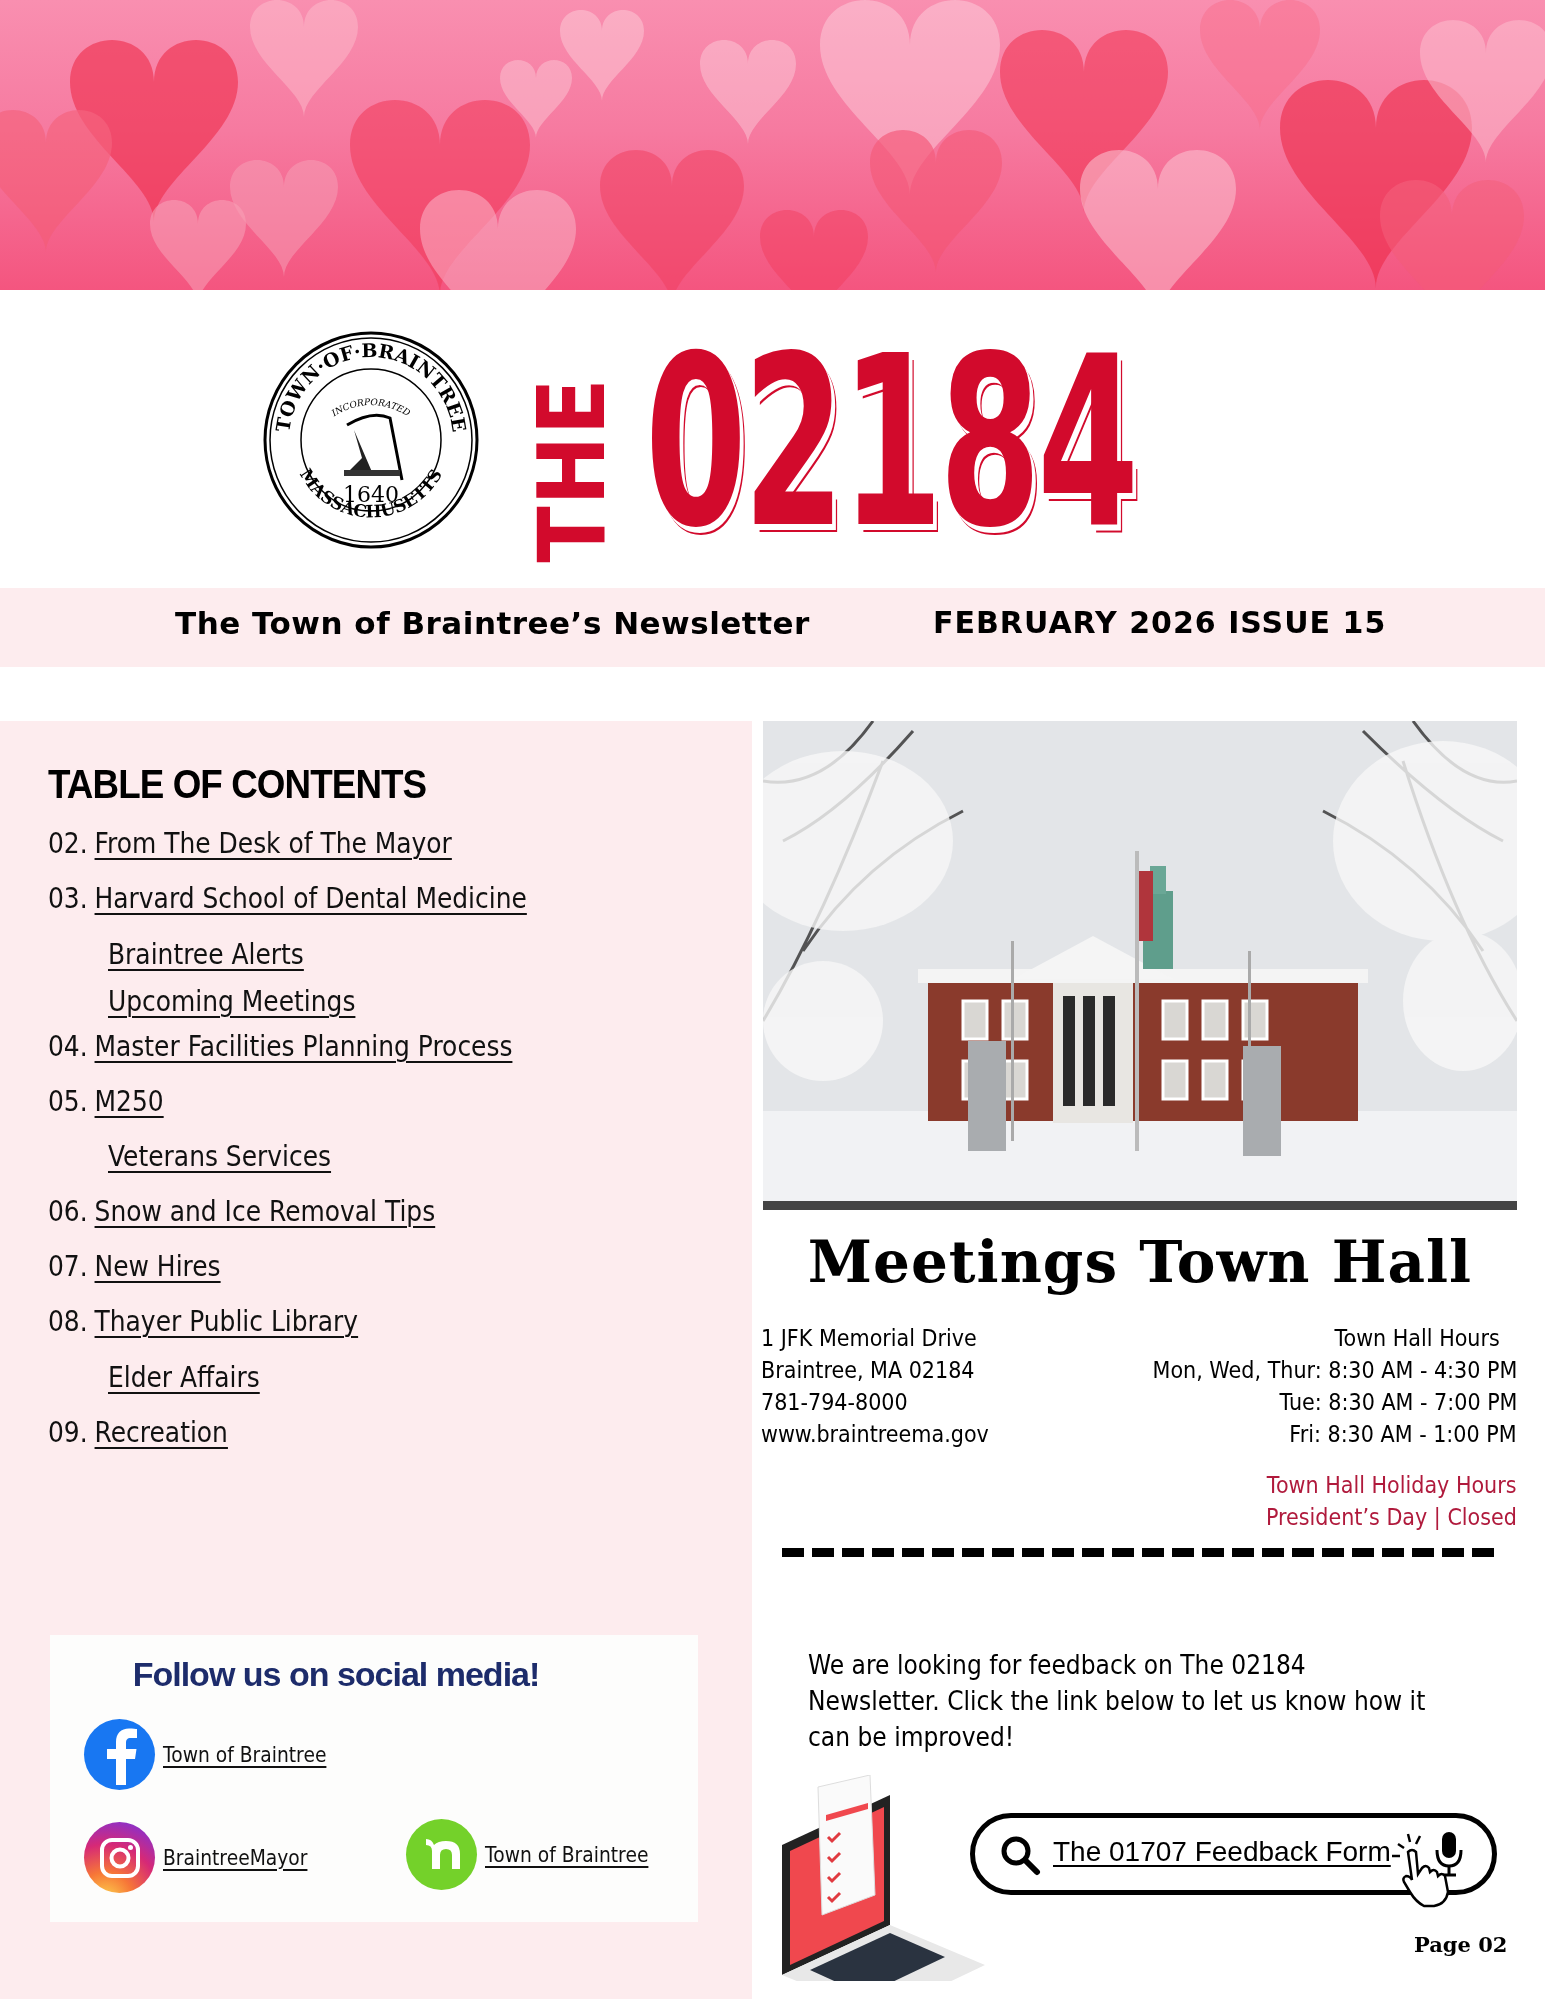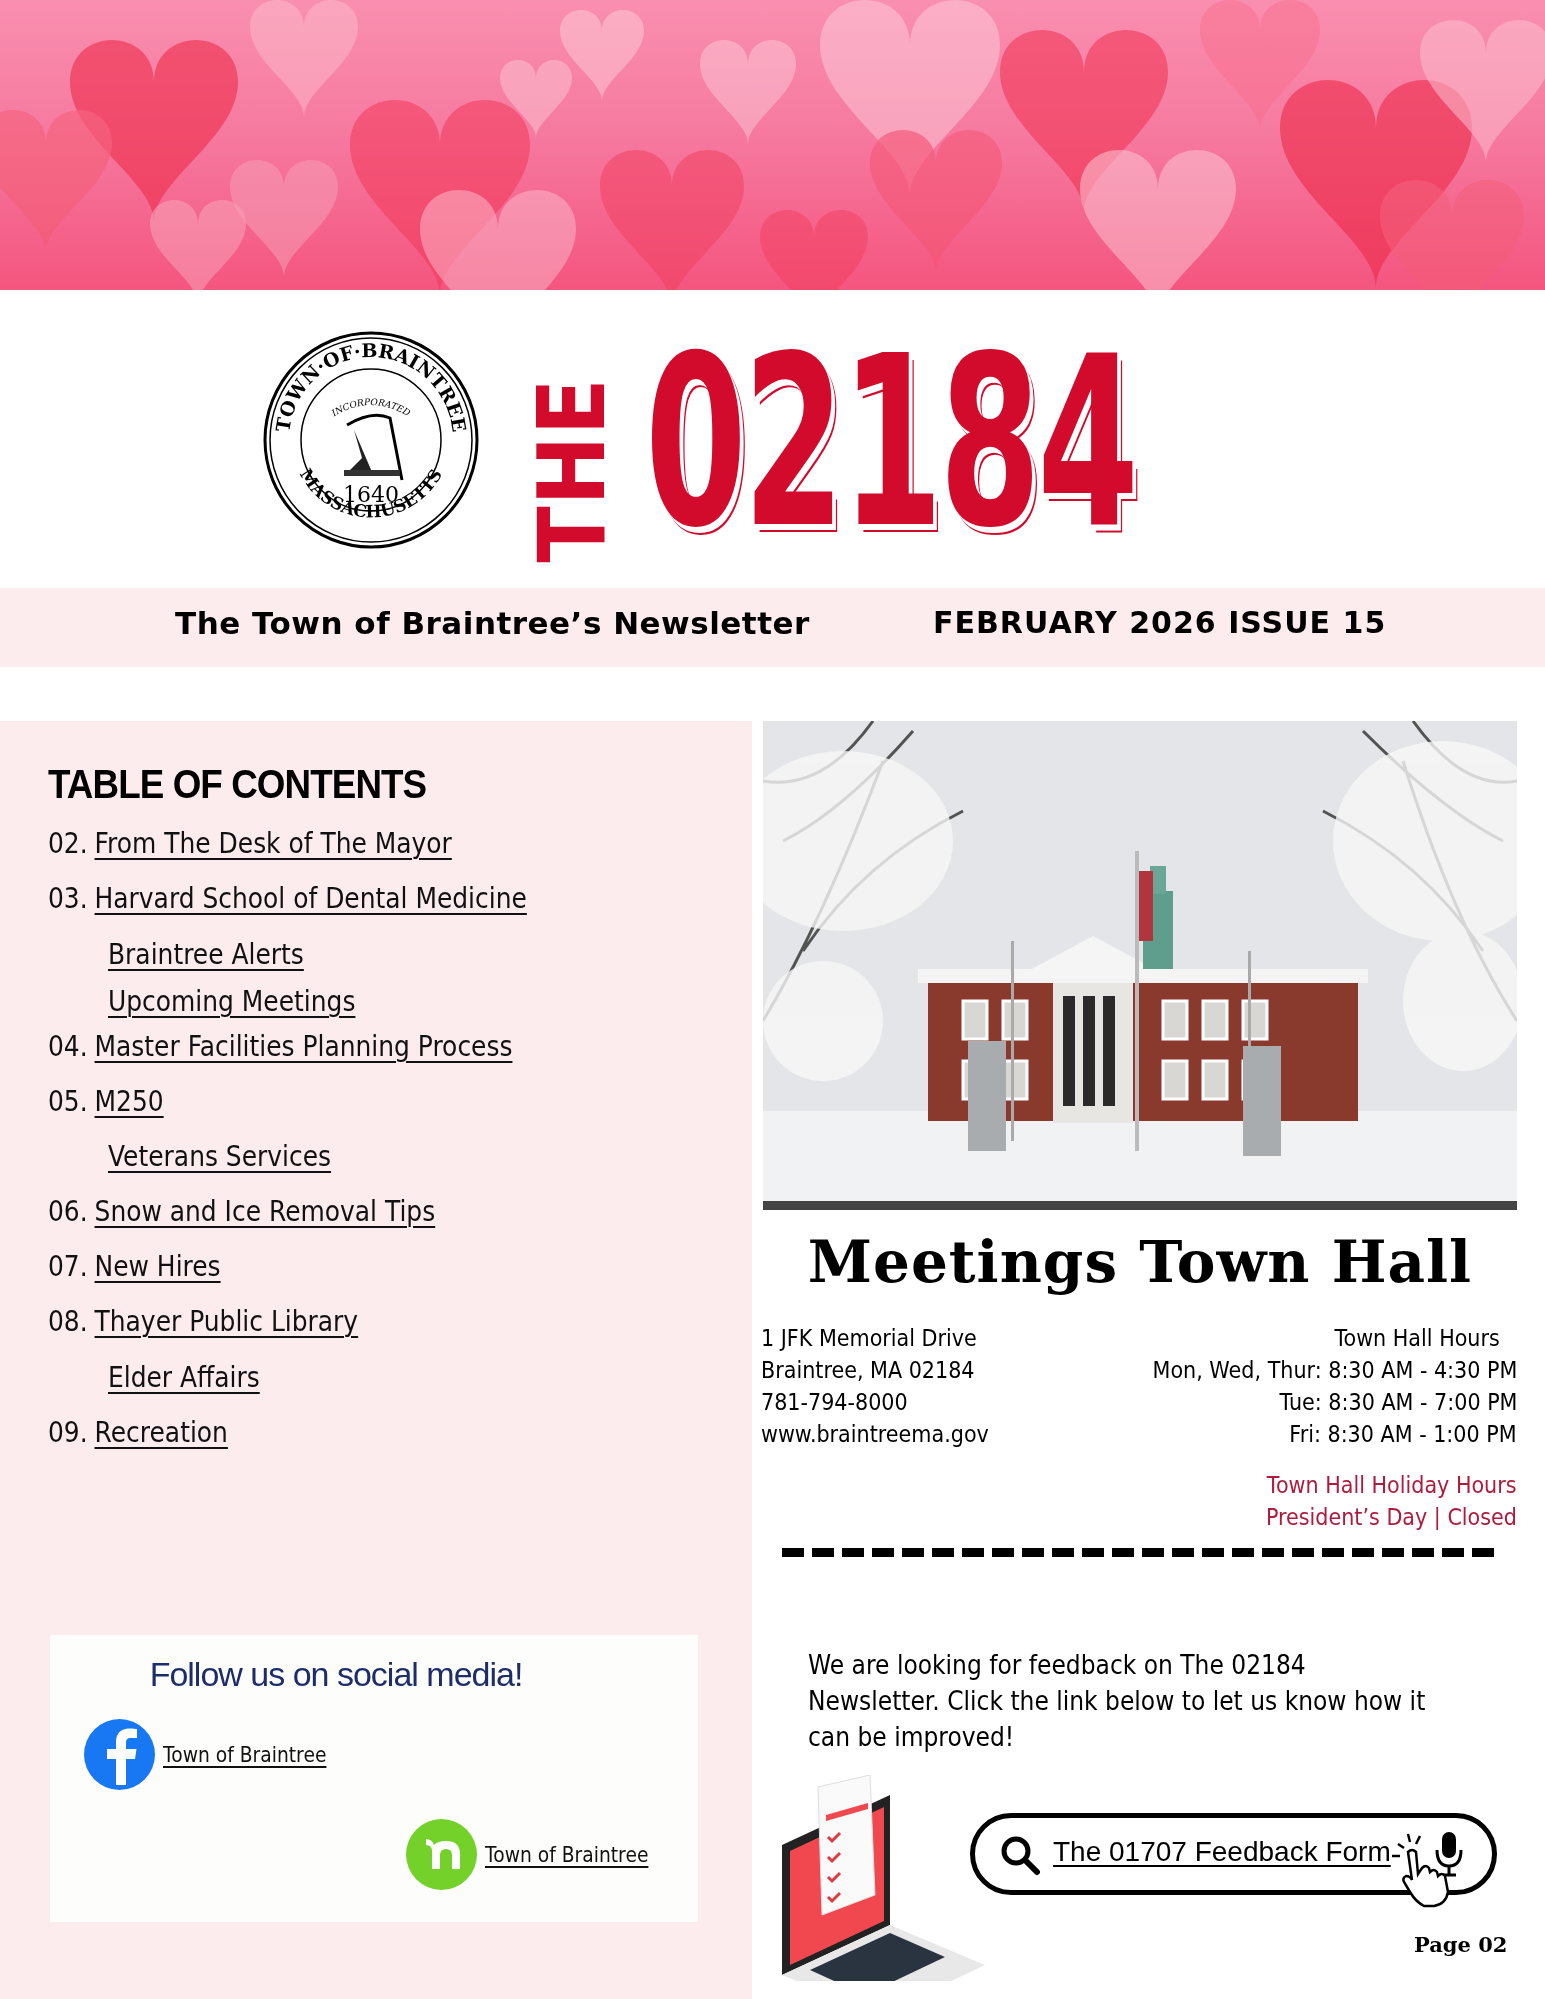--- a/index.html
+++ b/index.html
@@ -78,7 +78,7 @@
   }
   #social-title {
     left: 0; top: 20px; width: 572px; text-align: center;
-    font-family: "Liberation Sans", sans-serif; font-weight: normal;
+    font-family: "Liberation Sans", sans-serif; font-weight: bold;
     font-size: 34px; color: #1d2c6b; letter-spacing: -1px;
   }
   .soc {

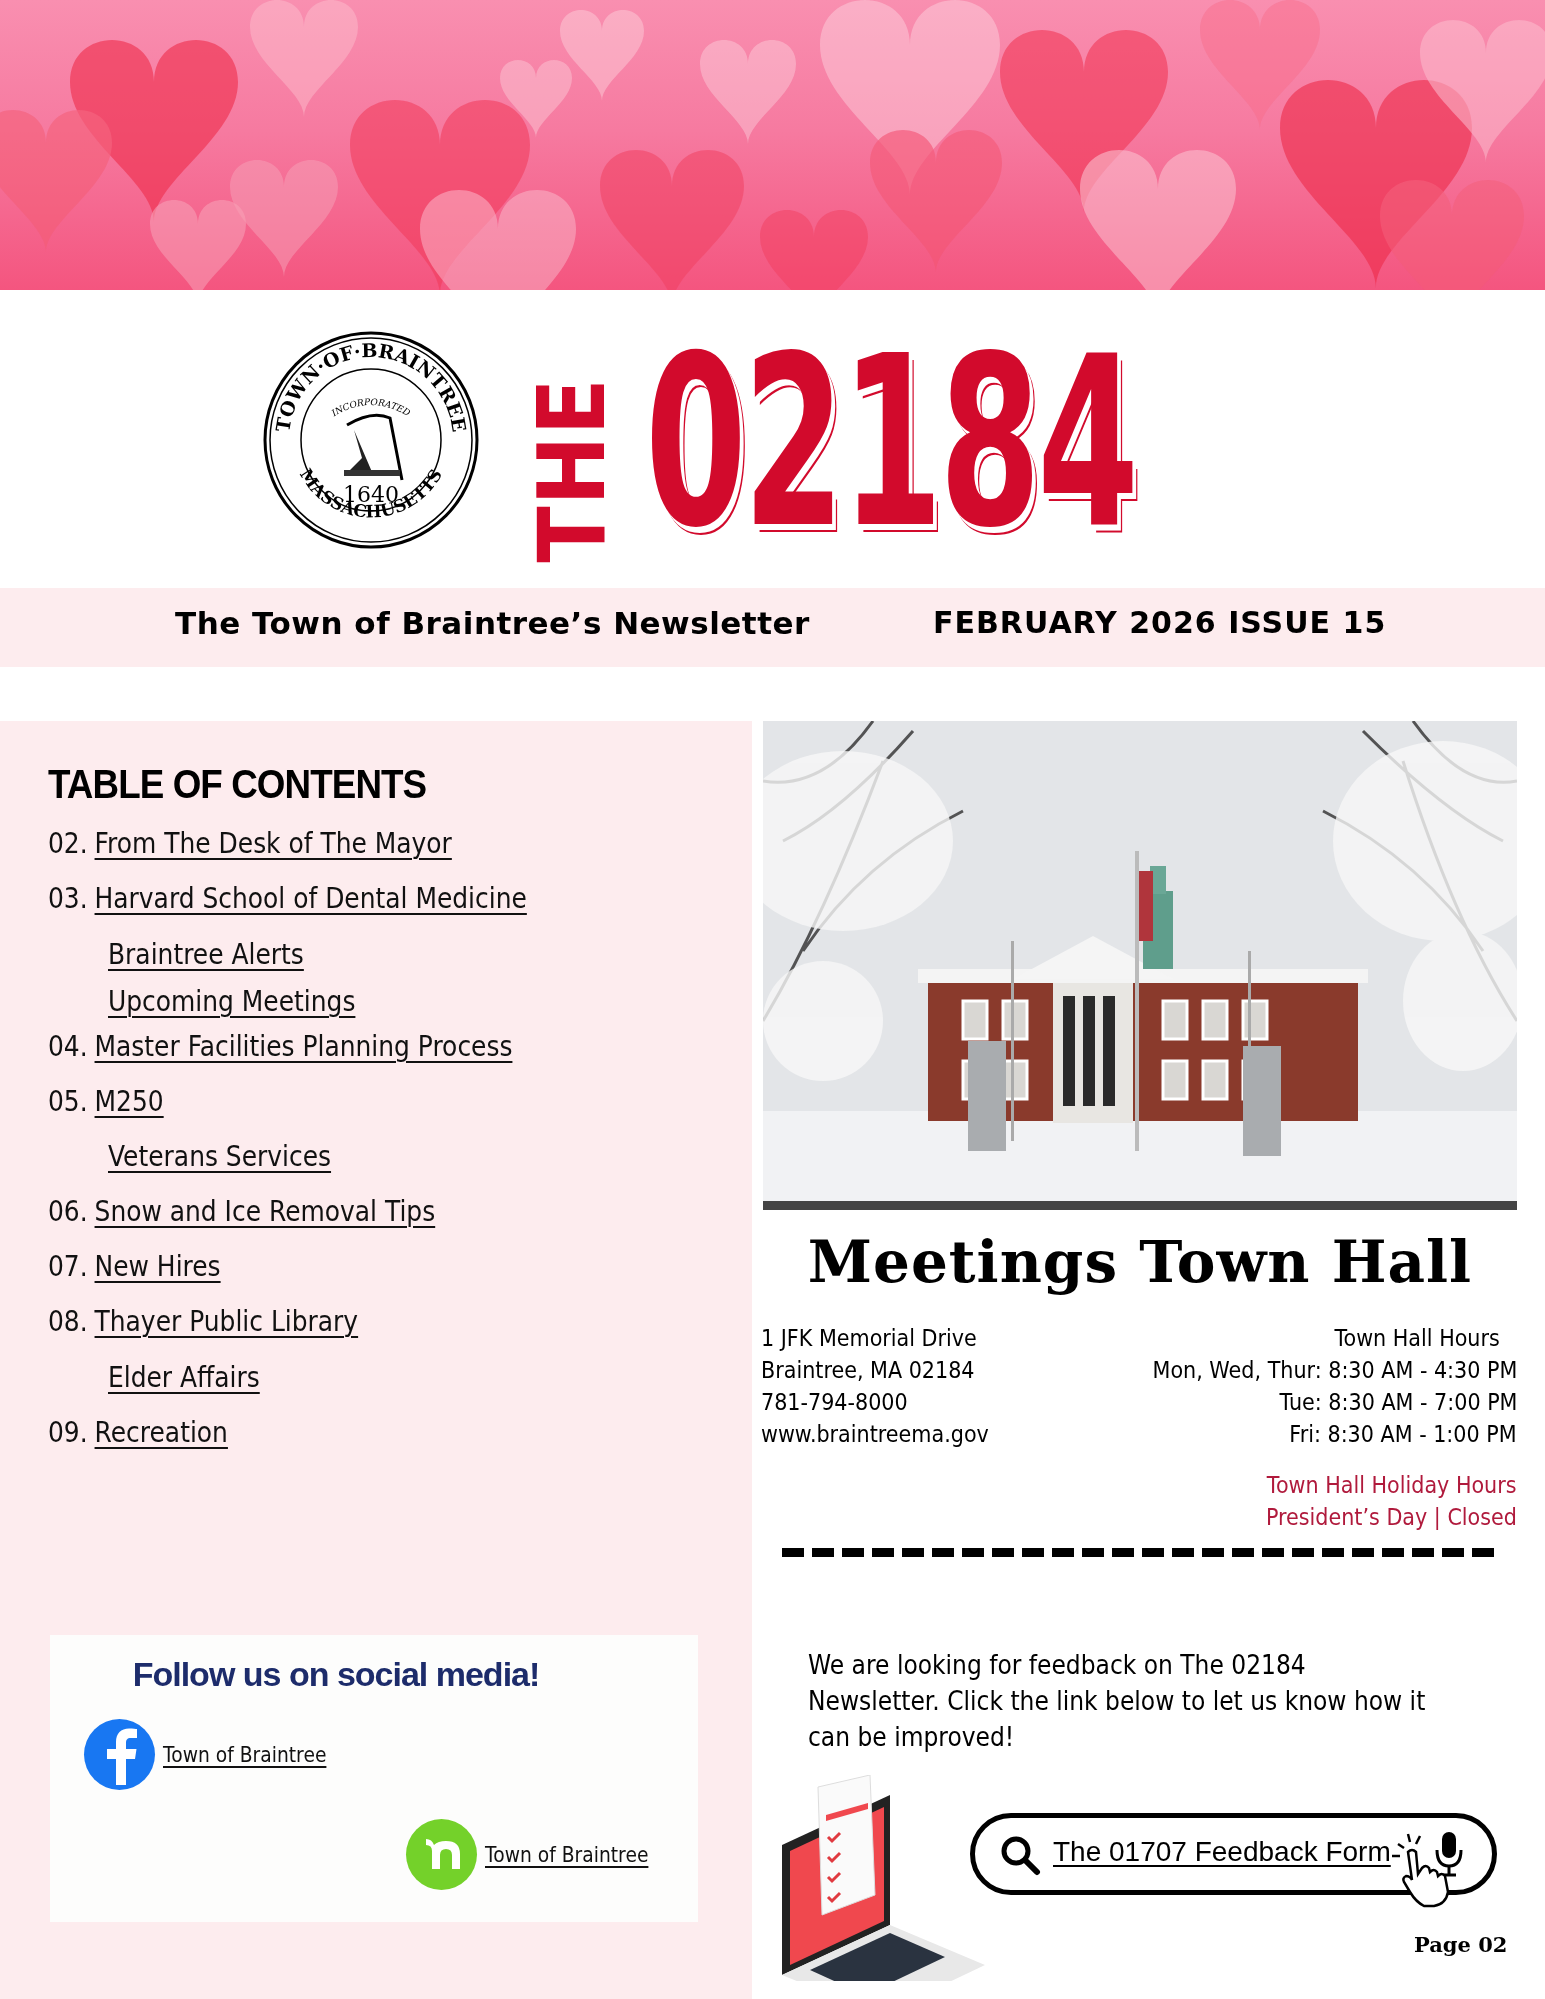--- a/index.html
+++ b/index.html
@@ -258,6 +258,16 @@
   </div>
 
 
+  <div class="soc" style="left:34px; top:187px;">
+    <span class="ic" style="background:radial-gradient(circle at 30% 110%, #fdd74e 0%, #f77737 30%, #d62976 60%, #962fbf 85%, #4f5bd5 100%)">
+      <svg width="44" height="44" viewBox="0 0 44 44">
+          <rect x="4" y="4" width="36" height="36" rx="10" fill="none" stroke="#fff" stroke-width="4"></rect>
+          <circle cx="22" cy="22" r="8.5" fill="none" stroke="#fff" stroke-width="4"></circle>
+          <circle cx="32.5" cy="11.5" r="2.5" fill="#fff"></circle>
+        </svg>
+    </span>
+    <span class="lbl">BraintreeMayor</span>
+  </div>
 
   <div class="soc" style="left:356px; top:184px;">
     <span class="ic" style="background:#74d12a">

